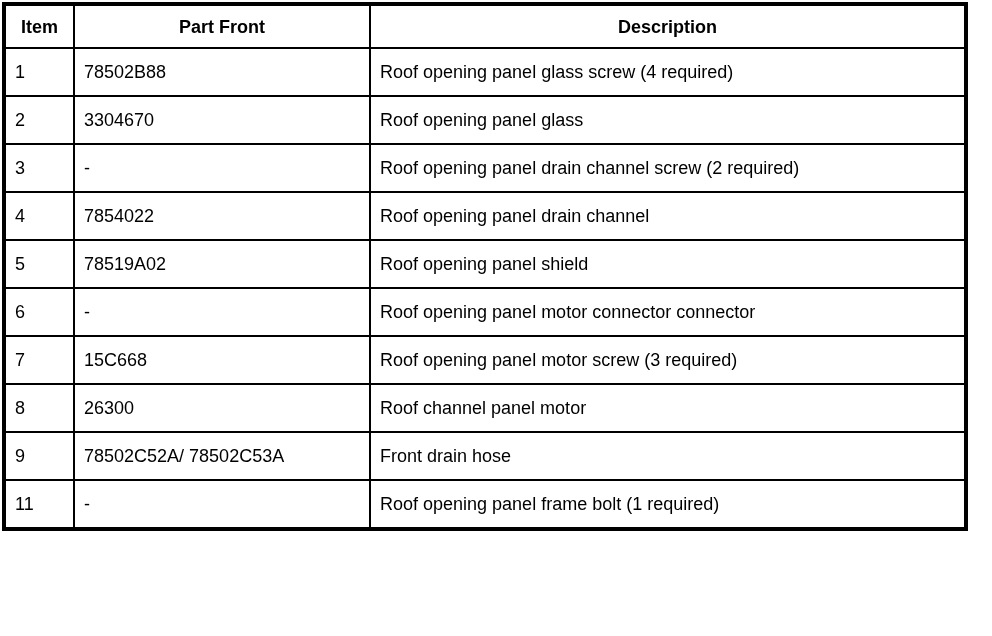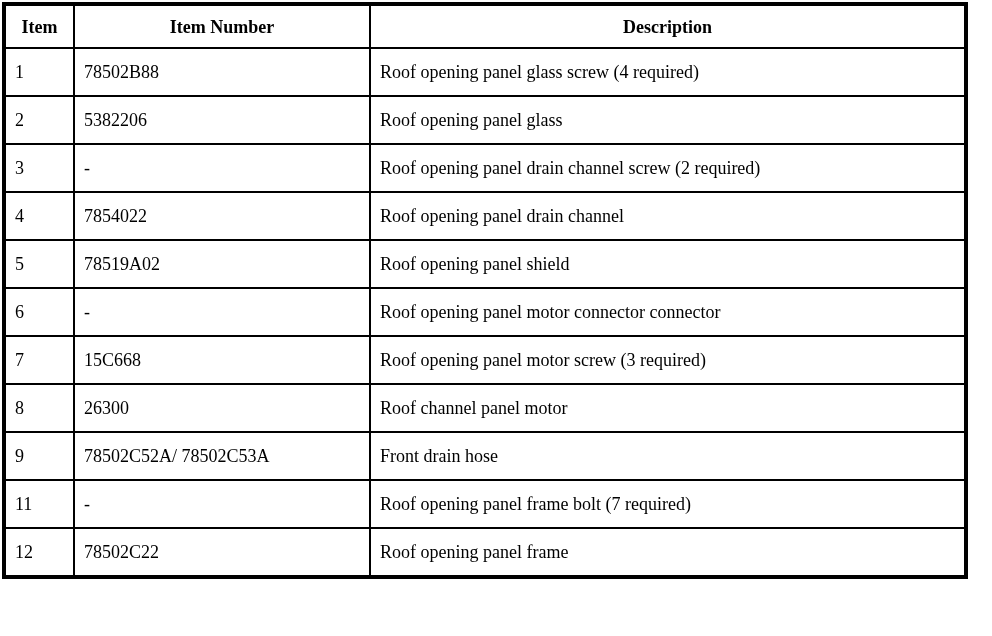--- a/index.html
+++ b/index.html
@@ -22,7 +22,6 @@
     border-collapse: collapse;
     table-layout: fixed;
     border: 4px solid #000000;
-    font-family: Liberation Serif, serif;
   }
   table.parts th,
   table.parts td {

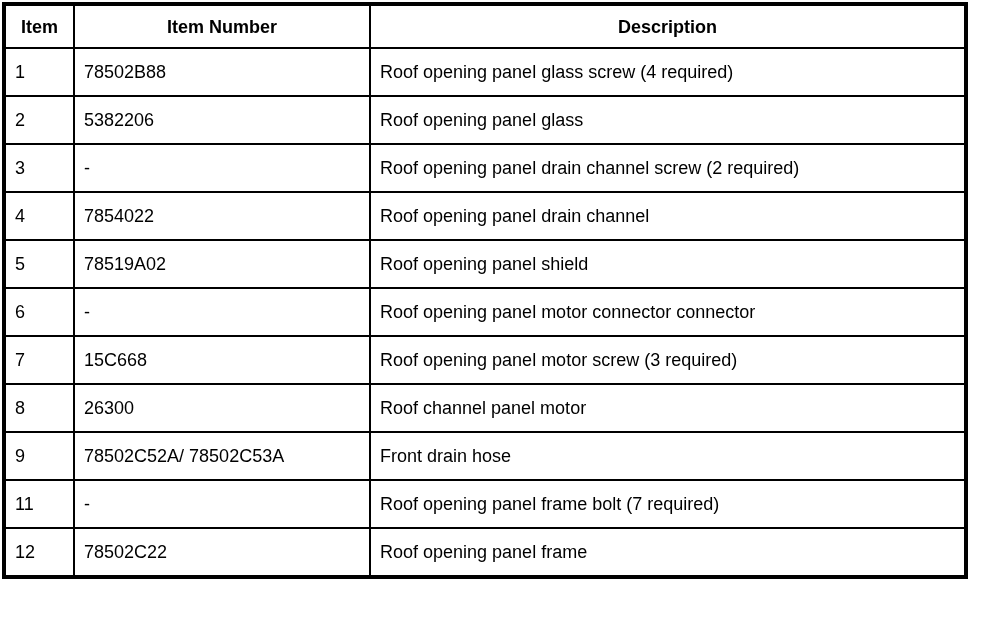--- a/index.html
+++ b/index.html
@@ -60,7 +60,7 @@
   <thead>
     <tr>
       <th>Item</th>
-      <th>Item Number</th>
+      <th>Part Front</th>
       <th>Description</th>
     </tr>
   </thead>

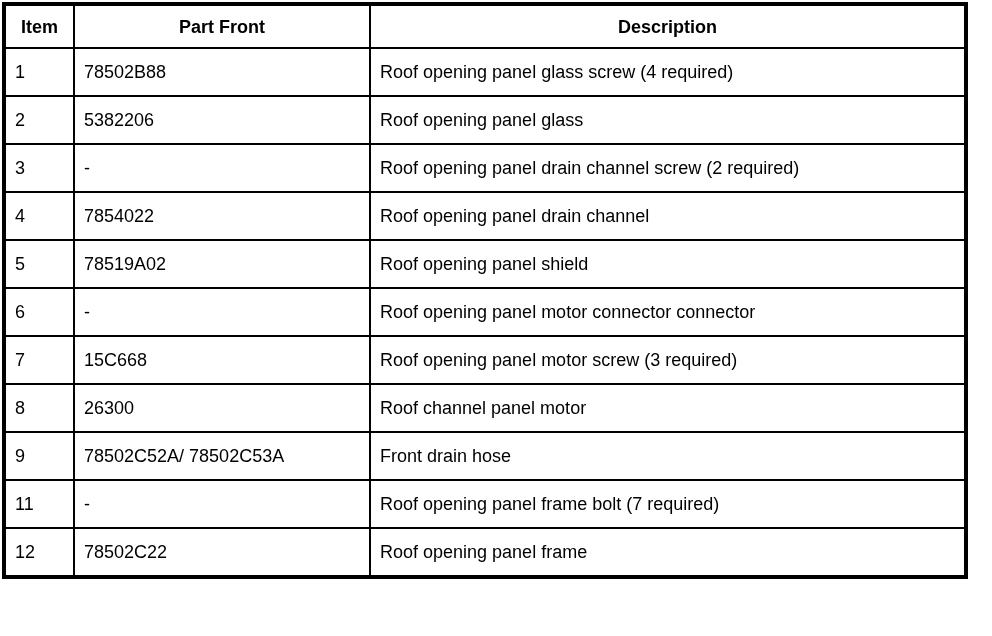--- a/index.html
+++ b/index.html
@@ -72,7 +72,7 @@
       </tr>
       <tr>
         <td>2</td>
-        <td>5382206</td>
+        <td>3304670</td>
         <td>Roof opening panel glass</td>
       </tr>
       <tr>

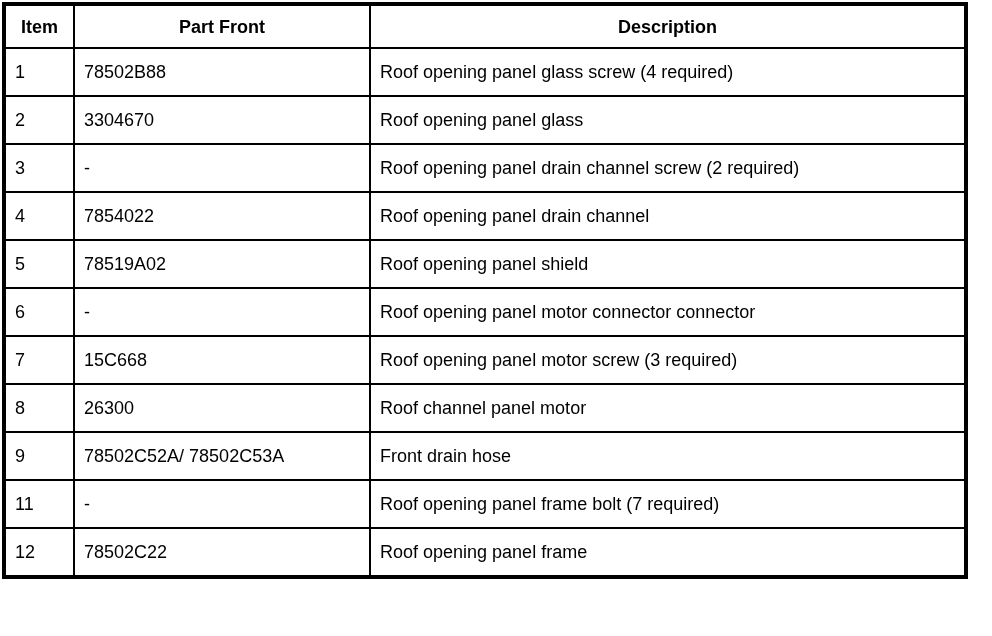--- a/index.html
+++ b/index.html
@@ -113,7 +113,7 @@
       <tr>
         <td>11</td>
         <td>-</td>
-        <td>Roof opening panel frame bolt (7 required)</td>
+        <td>Roof opening panel frame bolt (1 required)</td>
       </tr>
       <tr>
         <td>12</td>

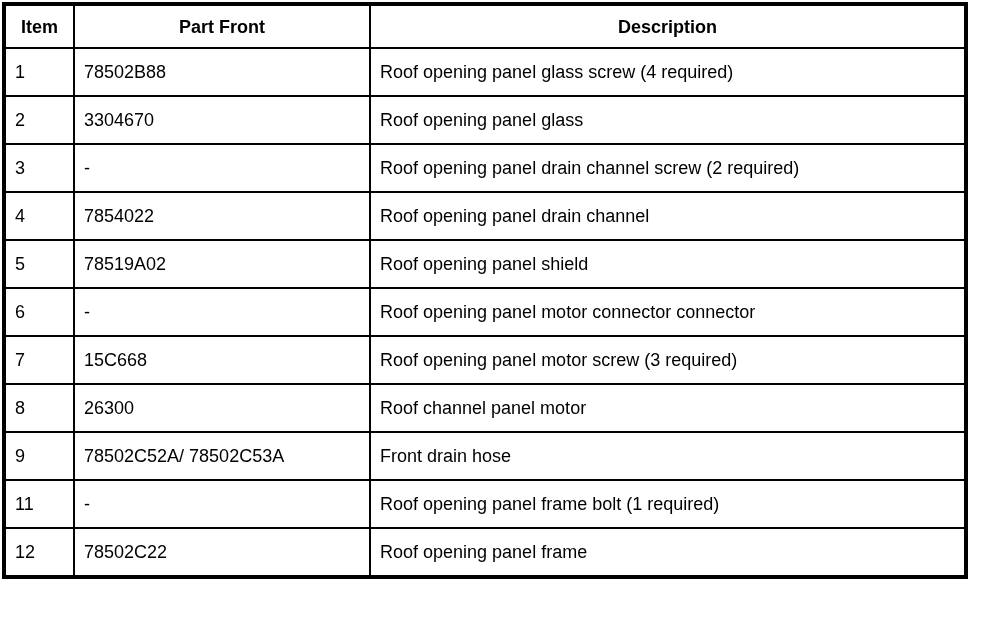--- a/index.html
+++ b/index.html
@@ -115,11 +115,6 @@
         <td>-</td>
         <td>Roof opening panel frame bolt (1 required)</td>
       </tr>
-      <tr>
-        <td>12</td>
-        <td>78502C22</td>
-        <td>Roof opening panel frame</td>
-      </tr>
     </tbody>
 </table>
 

